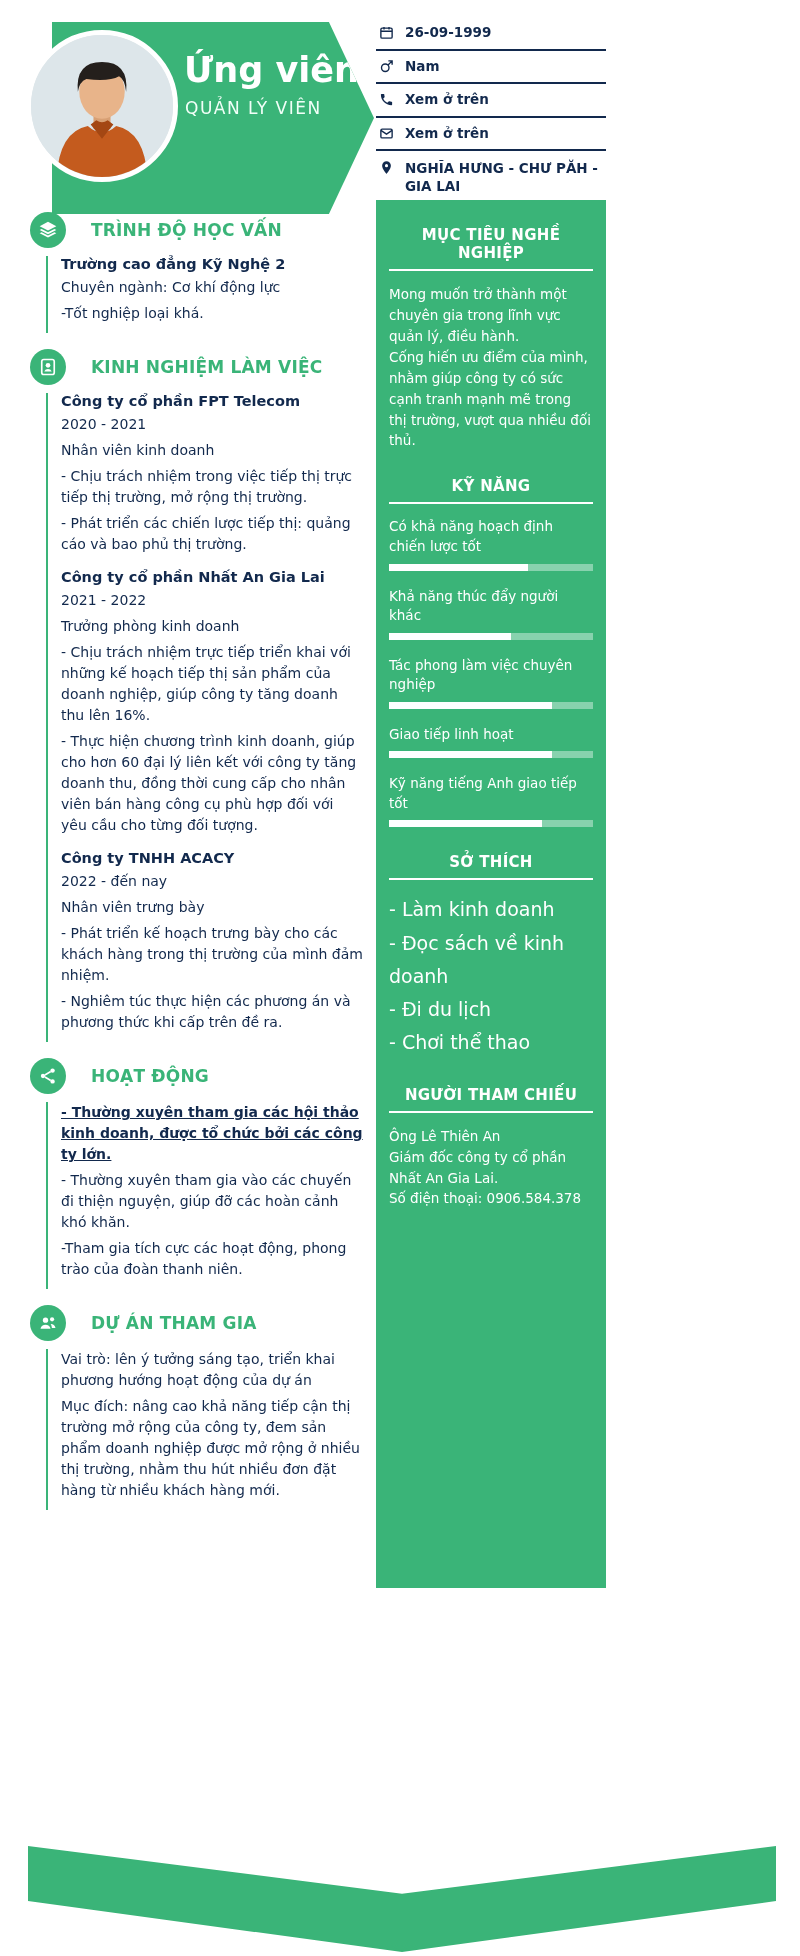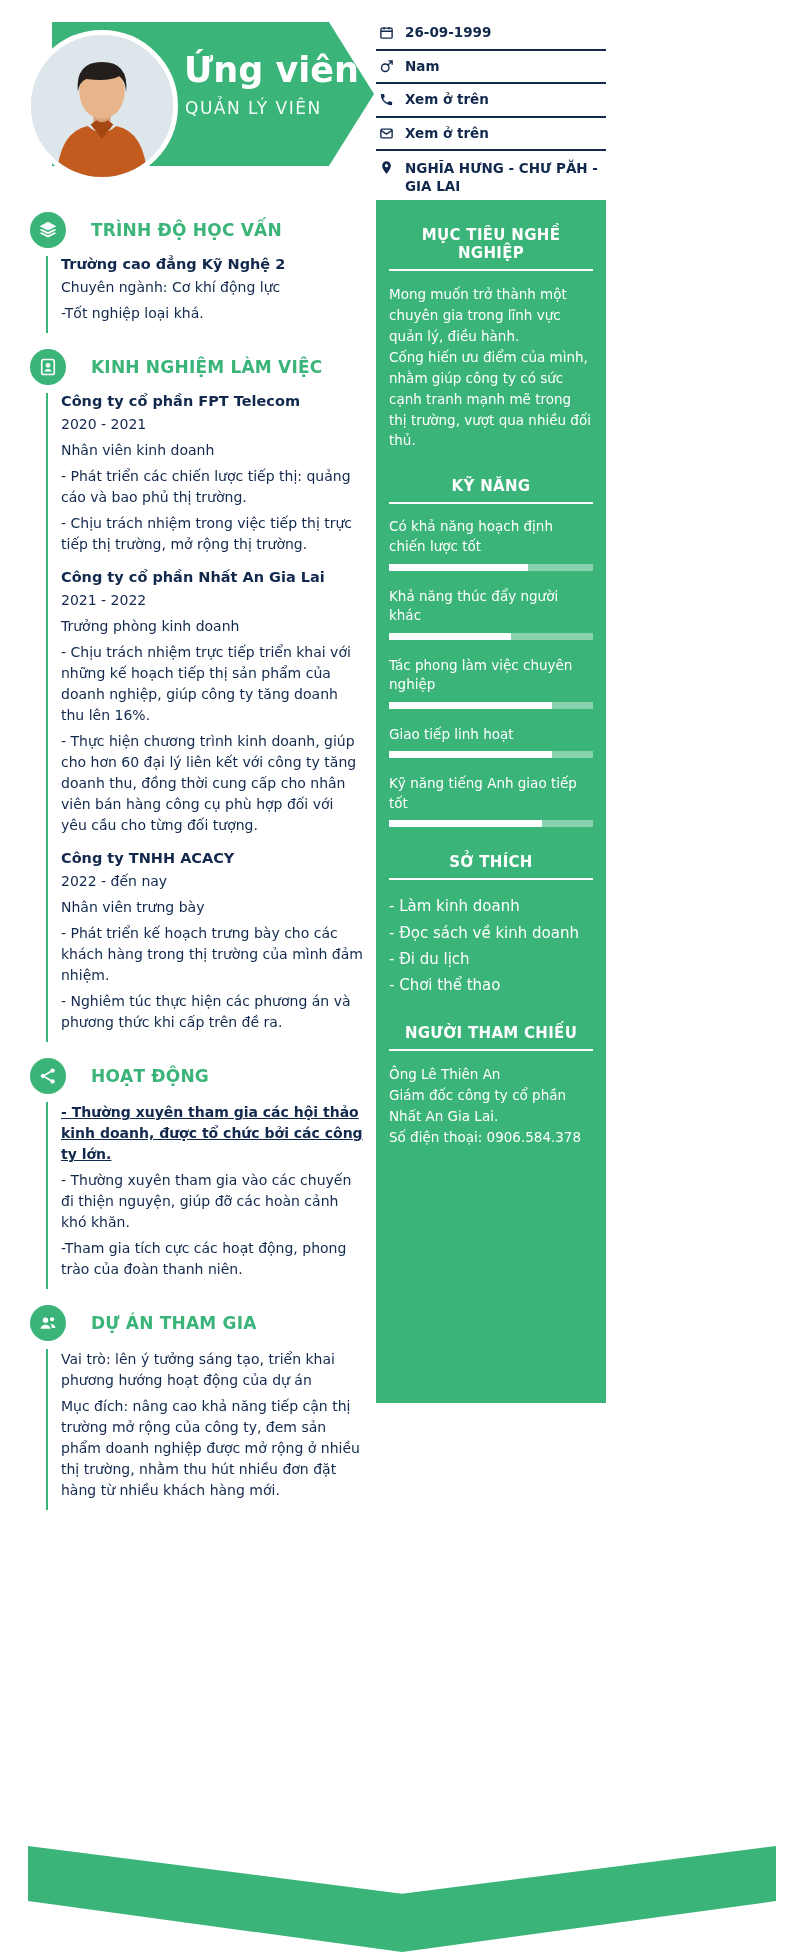--- a/index.html
+++ b/index.html
@@ -8,7 +8,7 @@
   .page { position: relative; width: 800px; height: 1956px; background: #fff; overflow: hidden; }
 
   
-  .banner { position: absolute; left: 52px; top: 22px; width: 322px; height: 144px;
+  .banner { position: absolute; left: 52px; top: 22px; width: 322px; height: 192px;
             background: var(--green);
             clip-path: polygon(0 0, 86% 0, 100% 50%, 86% 100%, 0 100%); text-align: center; }
   .banner .name { position: absolute; left: 132px; top: 28px; color: #fff; font-size: 35px; font-weight: 700; }

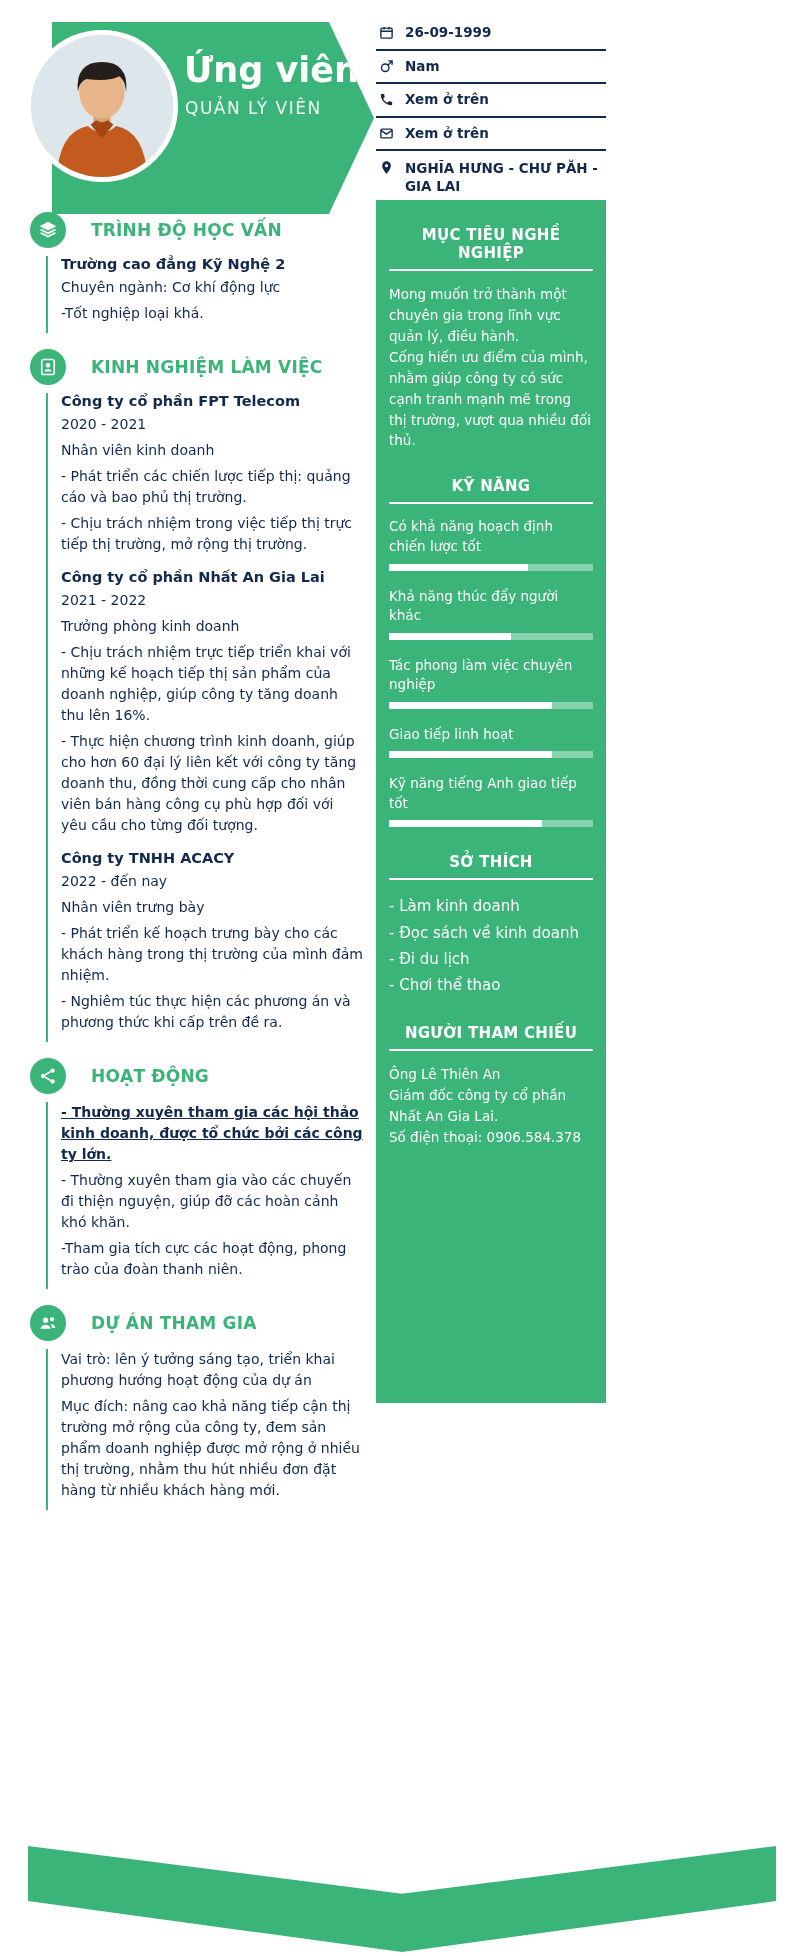--- a/index.html
+++ b/index.html
@@ -41,7 +41,7 @@
   .hl { font-weight: 700; text-decoration: underline; }
 
   
-  .sidebar { position: absolute; left: 376px; top: 200px; width: 230px; height: 1203px;
+  .sidebar { position: absolute; left: 376px; top: 200px; width: 230px; height: 1388px;
              background: var(--green); padding: 0 13px; }
   .s-title { margin: 26px 0 13px; padding-bottom: 7px; border-bottom: 2px solid #fff;
              color: #fff; font-weight: 700; font-size: 15px; text-align: center; letter-spacing: .3px; }

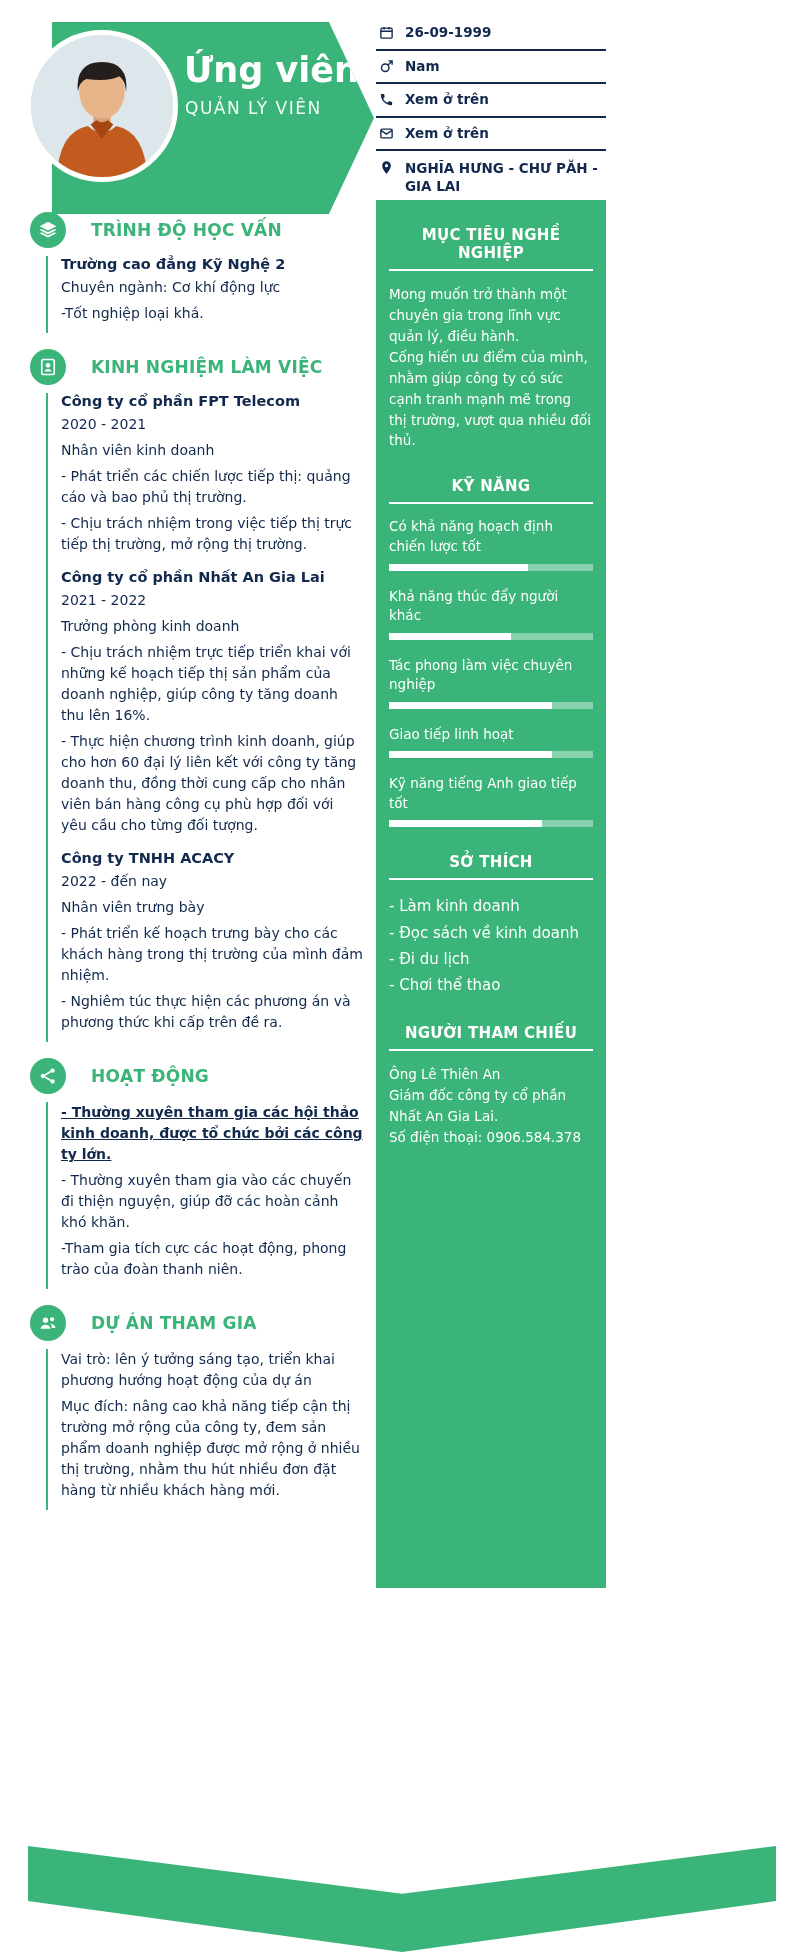--- a/index.html
+++ b/index.html
@@ -159,8 +159,8 @@
         <div class="org">Công ty cổ phần FPT Telecom</div>
         <p class="line">2020 - 2021</p>
         <p class="line">Nhân viên kinh doanh</p>
+        <p class="line">- Chịu trách nhiệm trong việc tiếp thị trực tiếp thị trường, mở rộng thị trường.</p>
         <p class="line">- Phát triển các chiến lược tiếp thị: quảng cáo và bao phủ thị trường.</p>
-        <p class="line">- Chịu trách nhiệm trong việc tiếp thị trực tiếp thị trường, mở rộng thị trường.</p>
 
         <div class="org gap-top">Công ty cổ phần Nhất An Gia Lai</div>
         <p class="line">2021 - 2022</p>

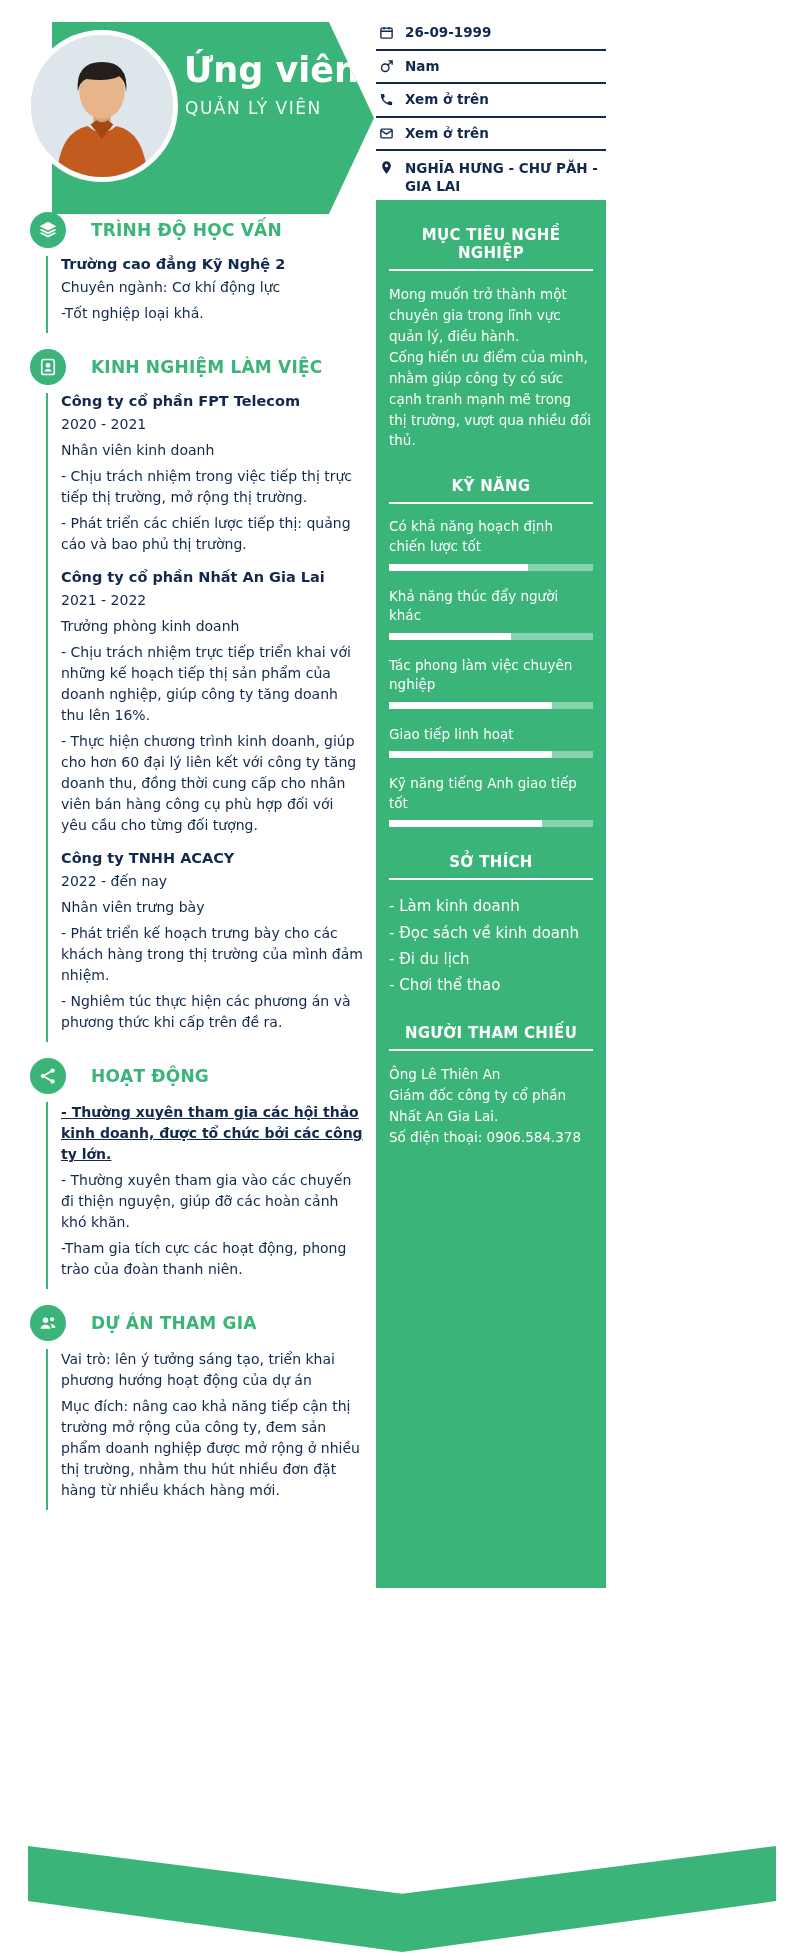--- a/index.html
+++ b/index.html
@@ -50,7 +50,7 @@
   .skill-label { color: #fff; font-size: 13.5px; line-height: 1.45; margin-bottom: 7px; }
   .bar { height: 7px; background: rgba(255,255,255,.4); }
   .bar-fill { height: 100%; background: #fff; }
-  .hobby { color: #fff; font-size: 15px; line-height: 1.75; }
+  .hobby { color: #fff; font-size: 19px; line-height: 1.75; }
   .ref-line { color: #fff; font-size: 13.5px; line-height: 1.55; }
 
   

